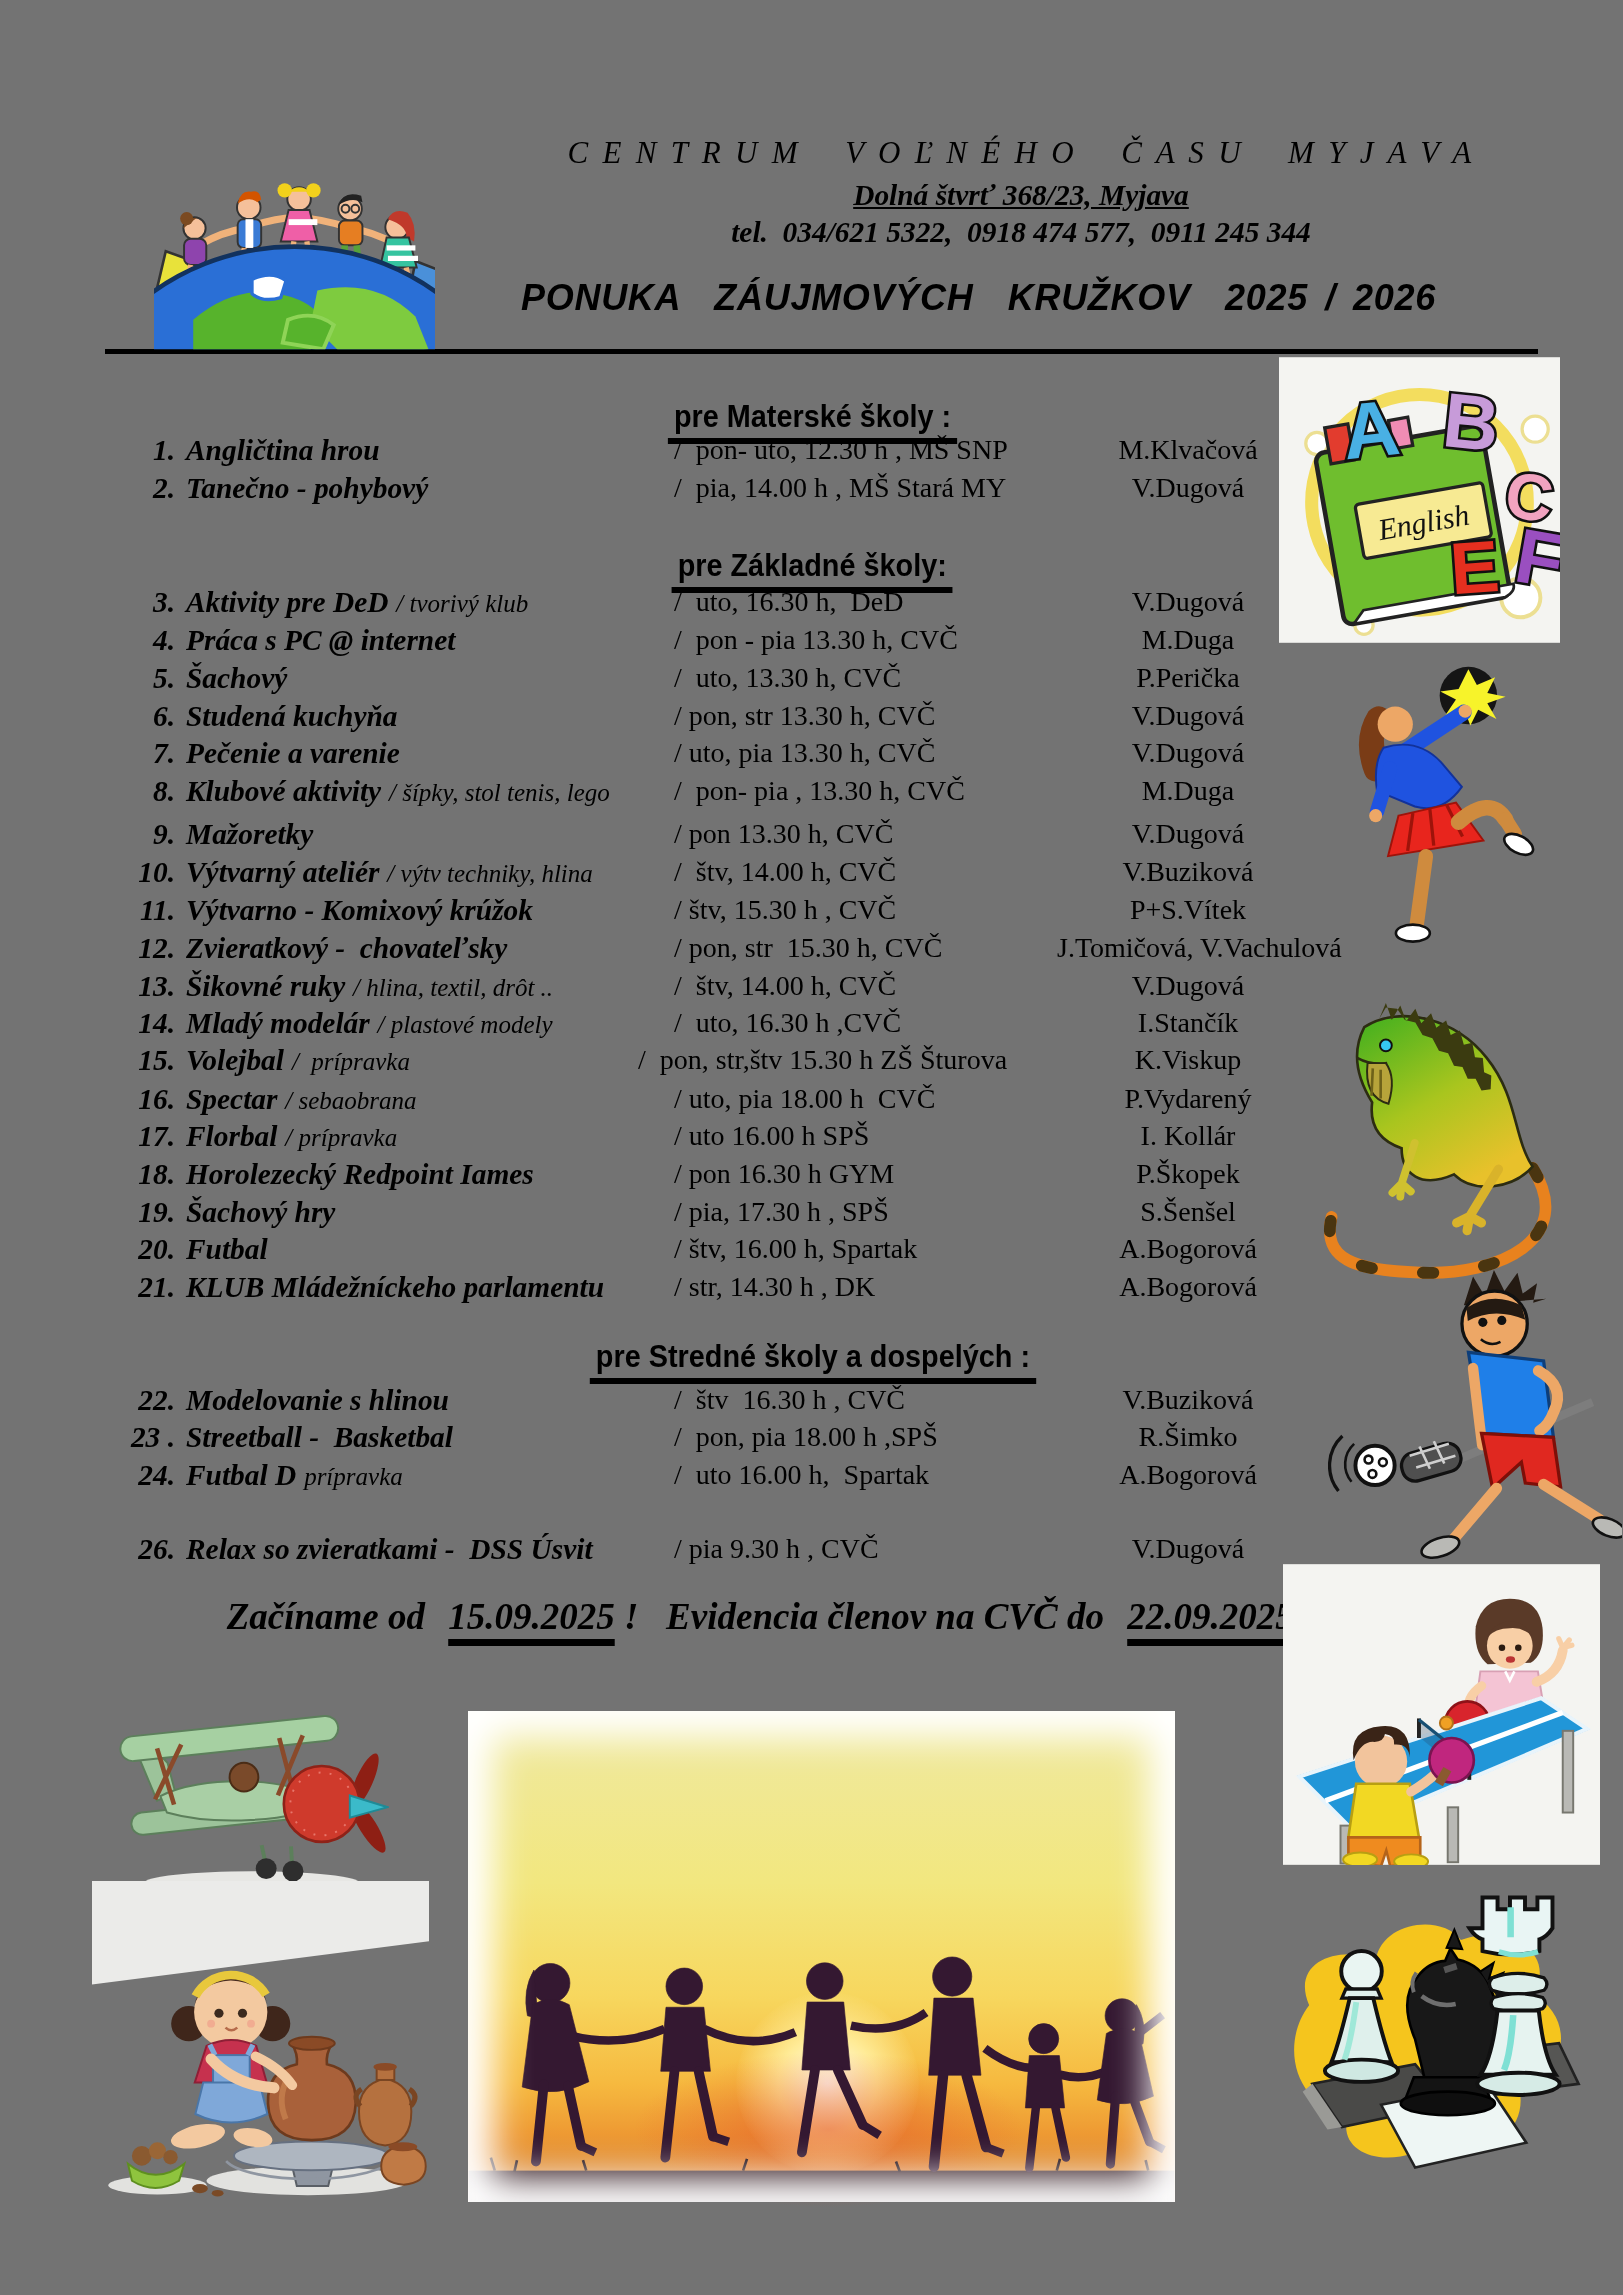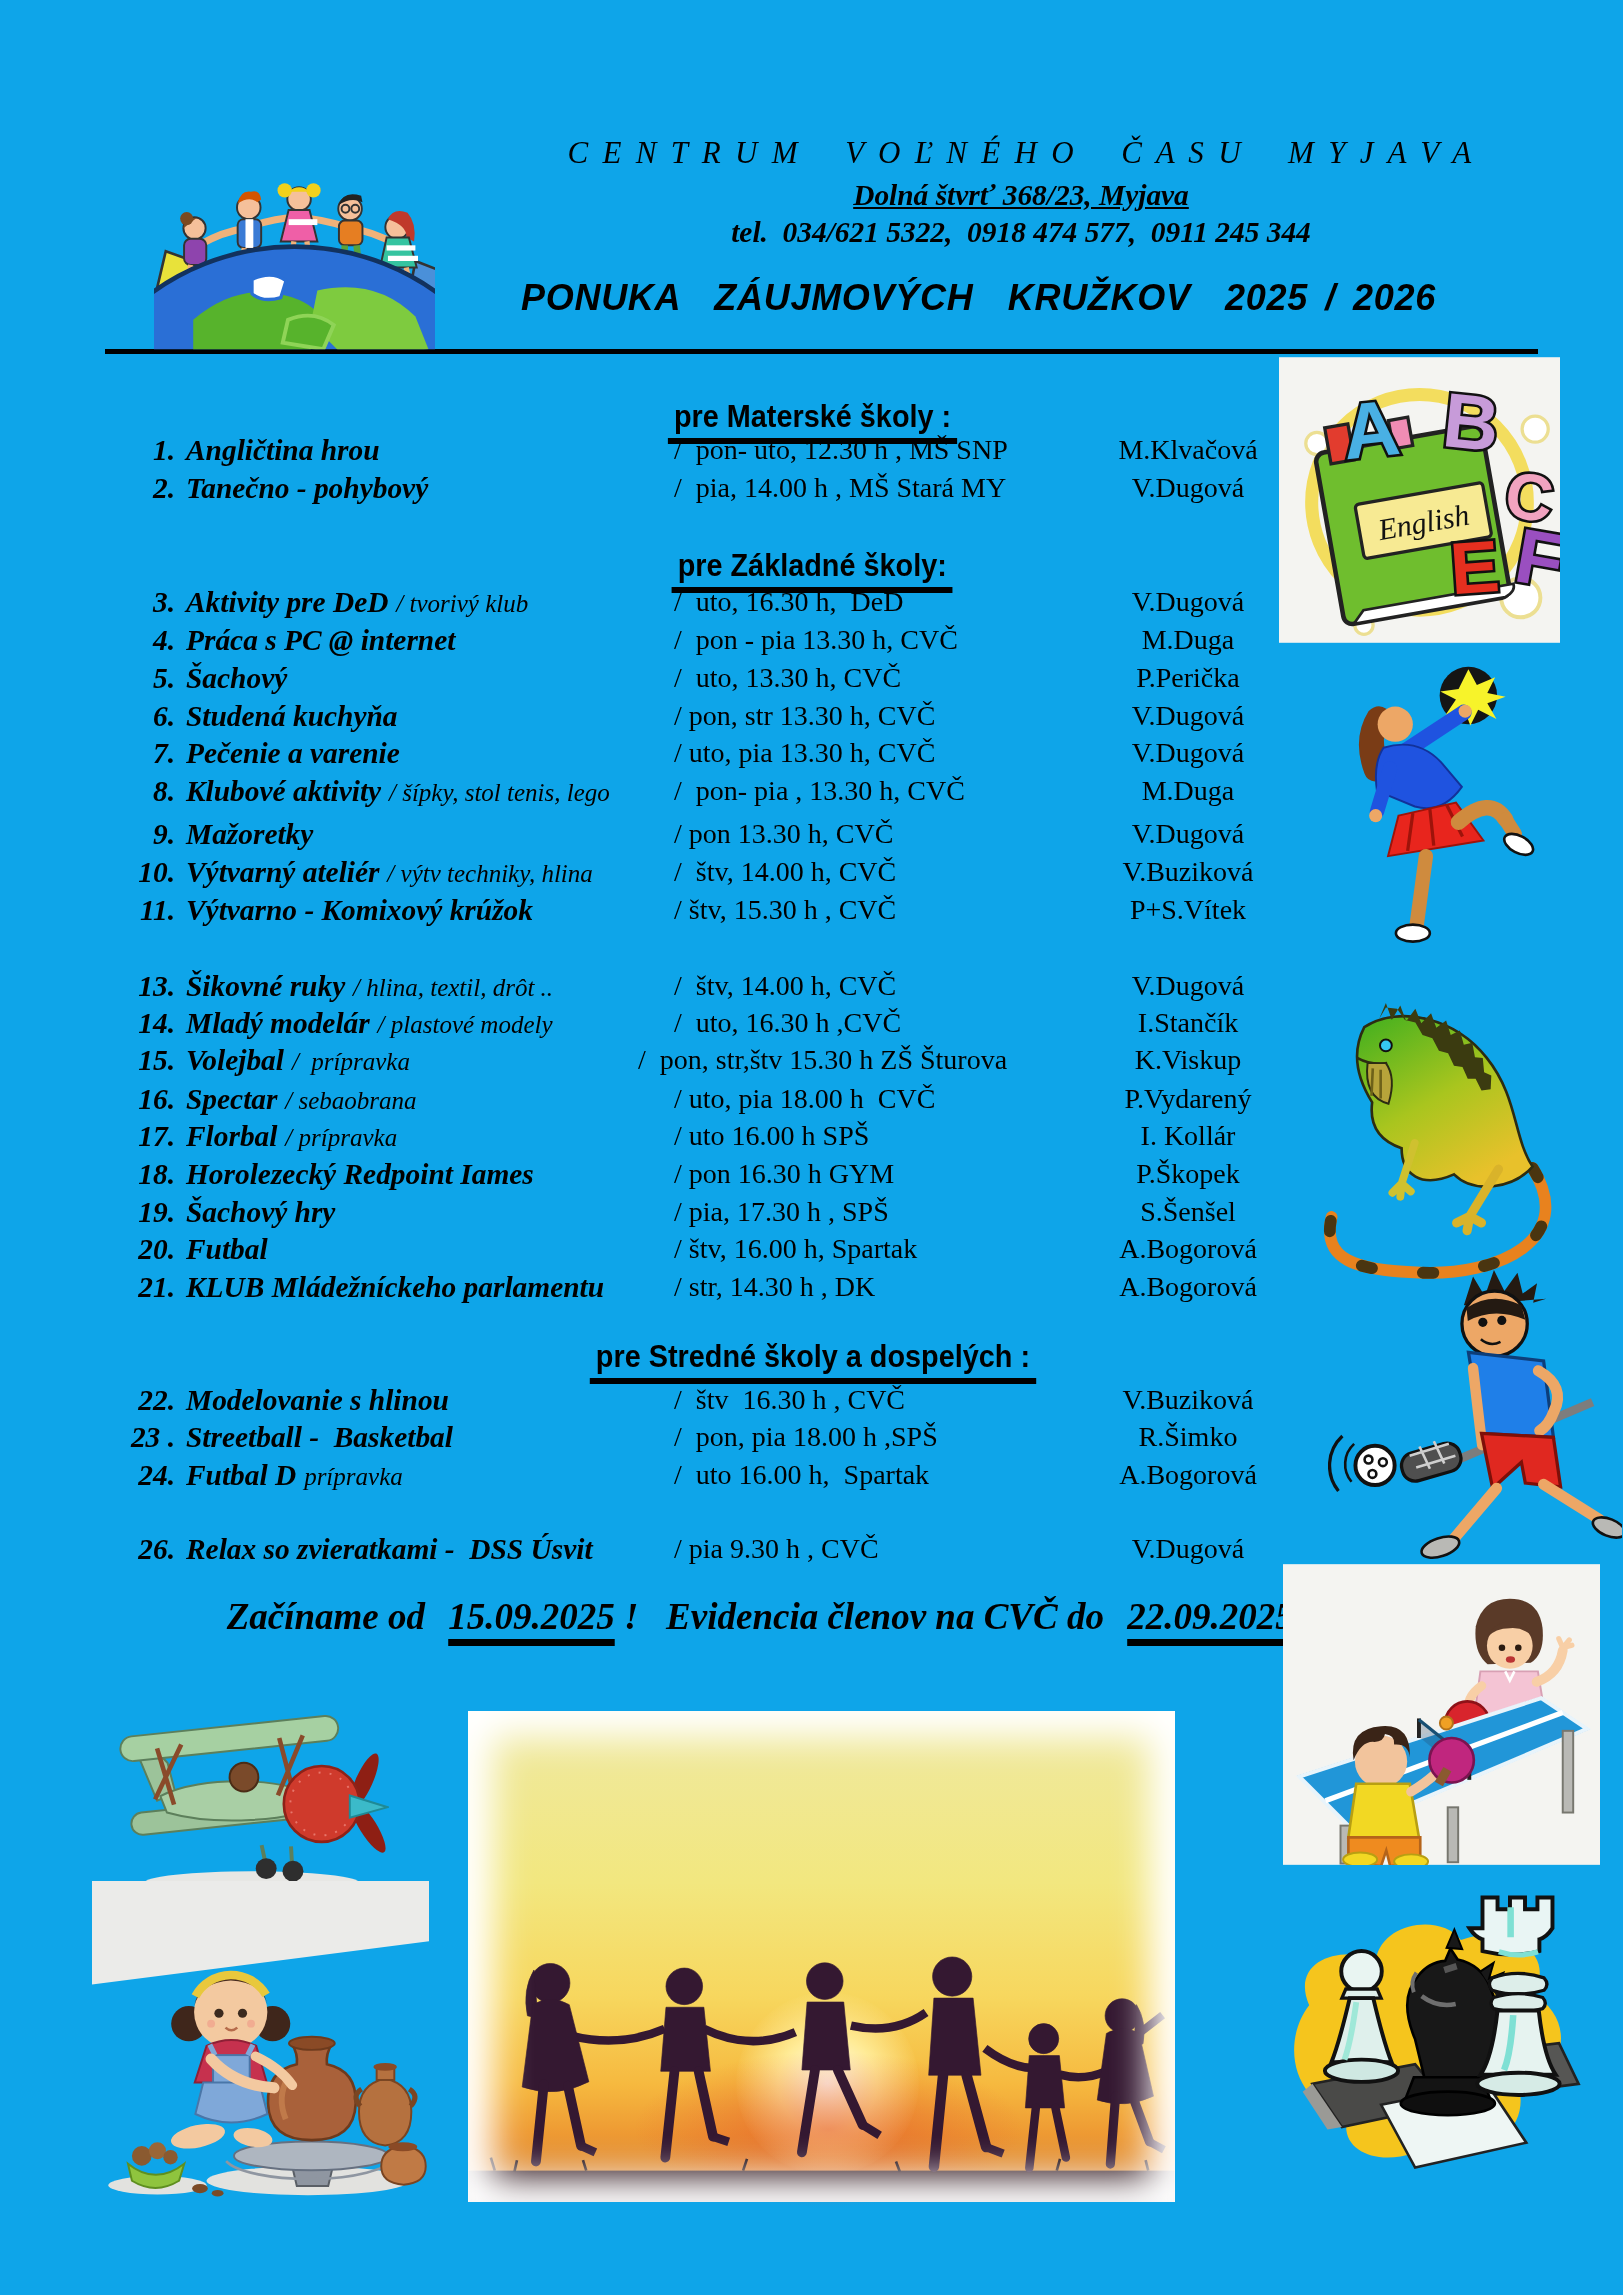--- a/index.html
+++ b/index.html
@@ -3,7 +3,7 @@
 <meta charset="utf-8">
 <style>
   html,body{margin:0;padding:0;background:#888;}
-  #page{position:relative;width:1623px;height:2295px;background:#0ea5e9;overflow:hidden;
+  #page{position:relative;width:1623px;height:2295px;background:#737373;overflow:hidden;
         font-family:"Liberation Serif",serif;color:#000;}
   .abs{position:absolute;}
   .pre{white-space:pre;}

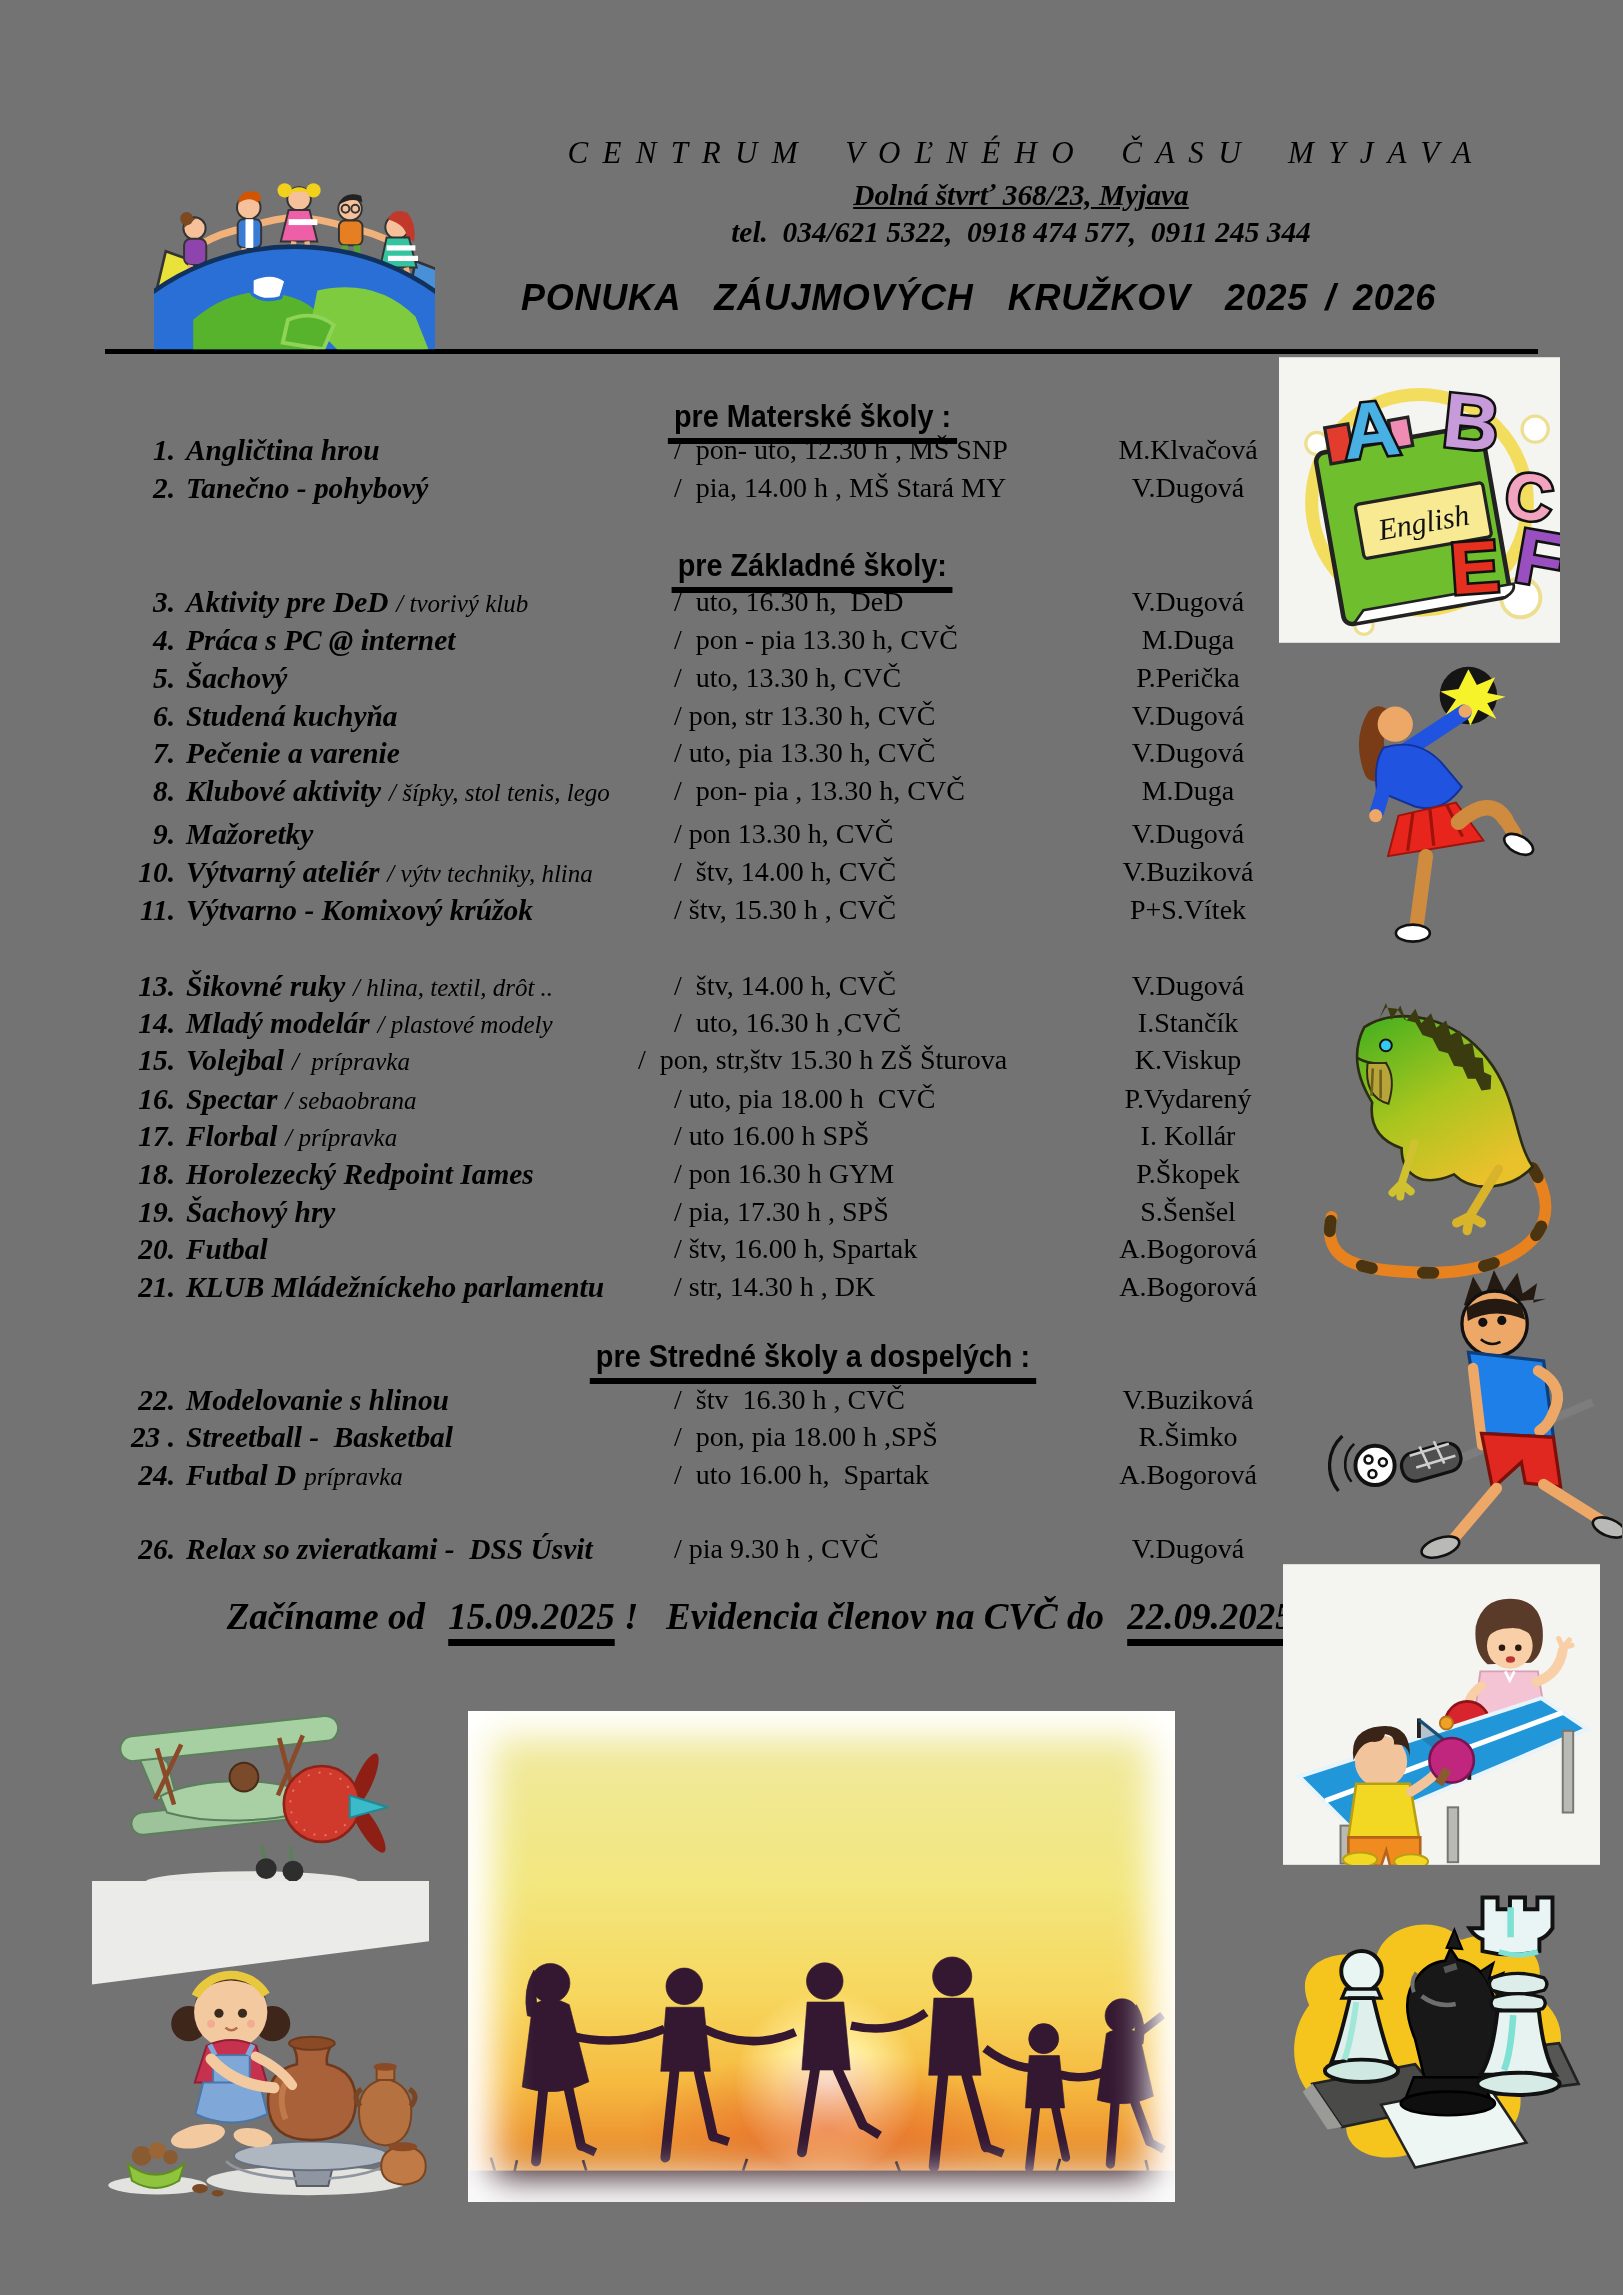--- a/index.html
+++ b/index.html
@@ -202,6 +202,12 @@
     <span class="nm"><b>Výtvarno - Komixový krúžok</b><i class="note"></i></span>
     <span class="sched">/ štv, 15.30 h , CVČ</span>
     <span class="lect">P+S.Vítek</span>
+  </div>
+  <div class="abs row" style="top:932px">
+    <span class="num">12.</span>
+    <span class="nm"><b>Zvieratkový -  chovateľsky</b><i class="note"></i></span>
+    <span class="sched">/ pon, str  15.30 h, CVČ</span>
+    <span class="lect">J.Tomičová, V.Vachulová</span>
   </div>
   <div class="abs row" style="top:970px">
     <span class="num">13.</span>

